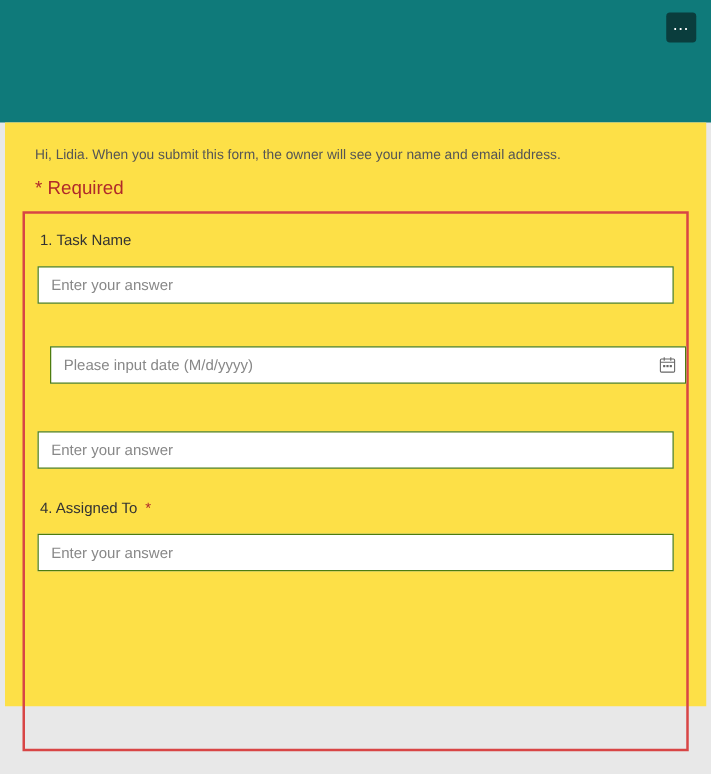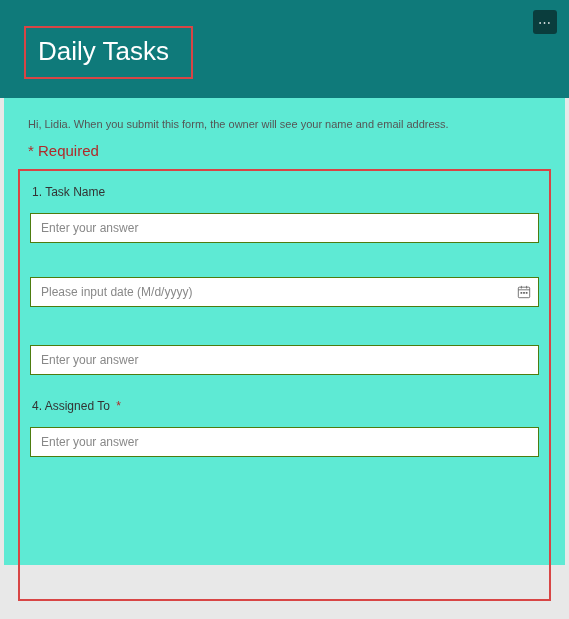--- a/index.html
+++ b/index.html
@@ -129,9 +129,6 @@
   <div class="more-btn">
     <span>⋯</span>
   </div>
-  <div class="title-box">
-    <h1>Daily Tasks</h1>
-  </div>
 </div>
 
 <div class="form-area">

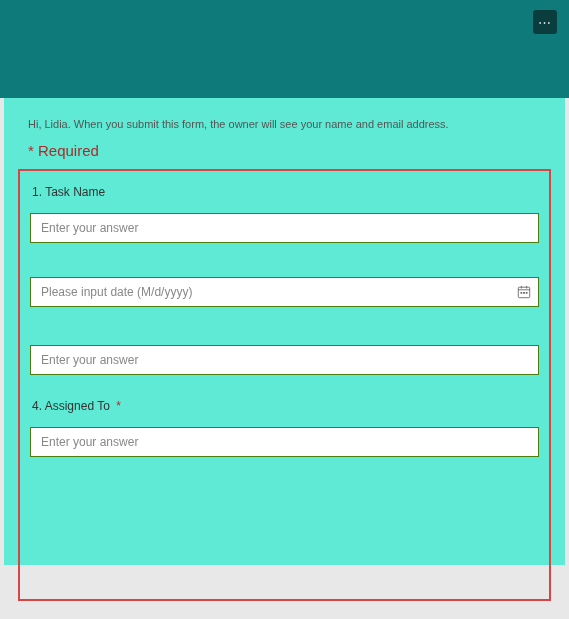--- a/index.html
+++ b/index.html
@@ -45,7 +45,7 @@
     font-weight: 400;
   }
   .form-area {
-    background: #5eead4;
+    background: #fde047;
     width: 561px;
     margin: 0 4px;
     padding: 16px 14px 0 14px;

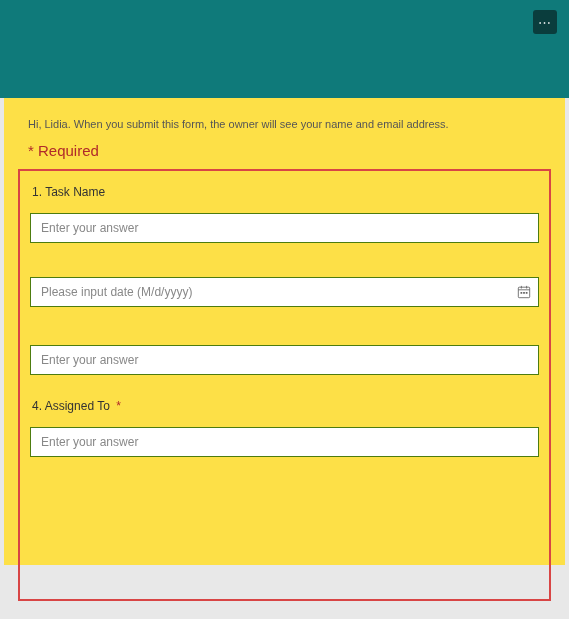--- a/index.html
+++ b/index.html
@@ -96,6 +96,7 @@
   .date-wrap {
     position: relative;
     width: 100%;
+    margin-left: 10px;
   }
   .date-icon {
     position: absolute;

